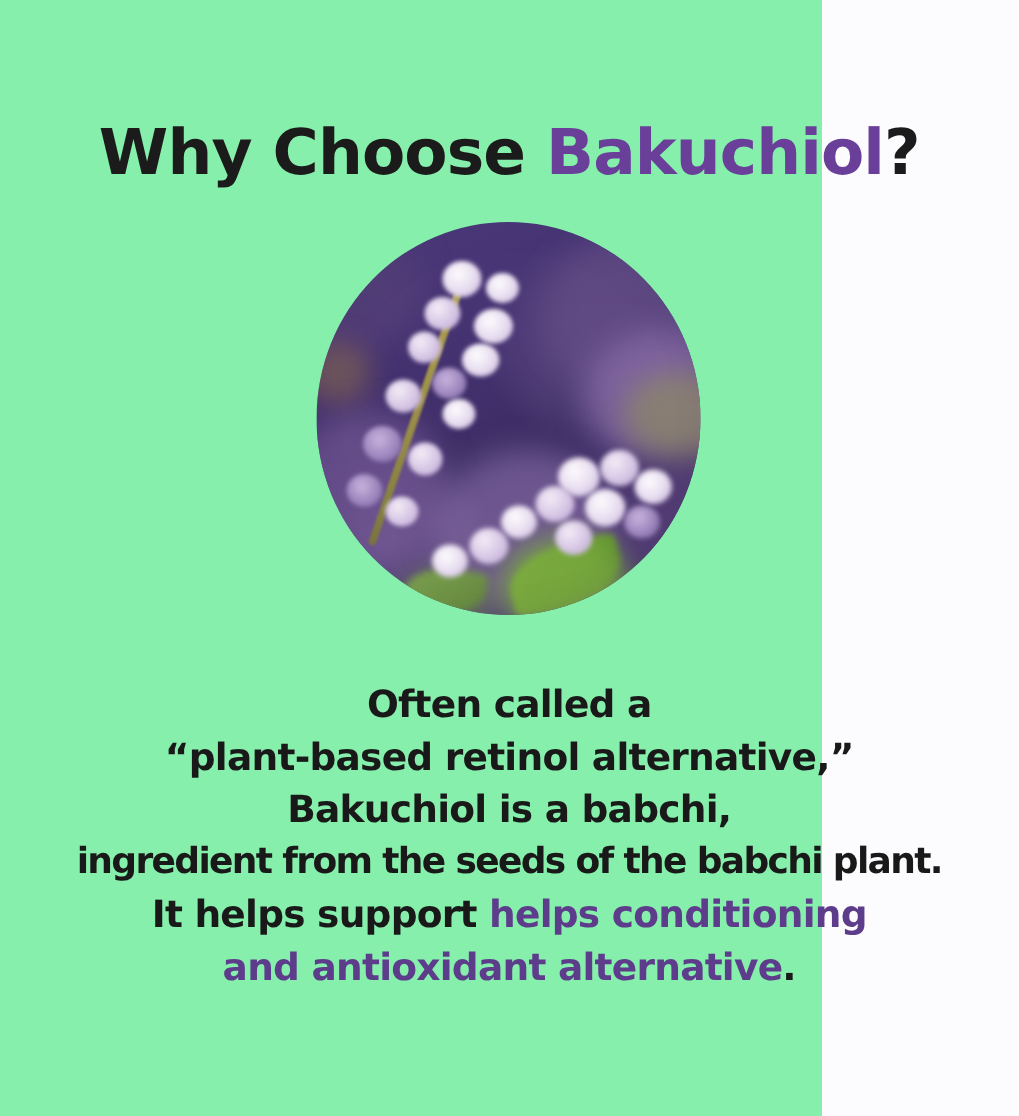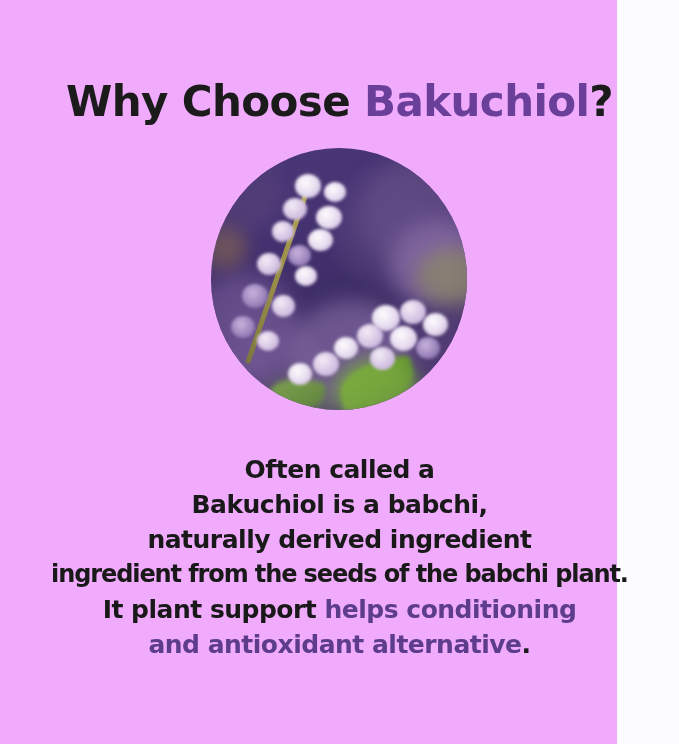--- a/index.html
+++ b/index.html
@@ -15,9 +15,9 @@
   }
   .poster {
     position: relative;
-    width: 617px;
+    width: 548px;
     height: 744px;
-    background: #f0abfc;
+    background: #86efac;
     box-sizing: border-box;
   }
 

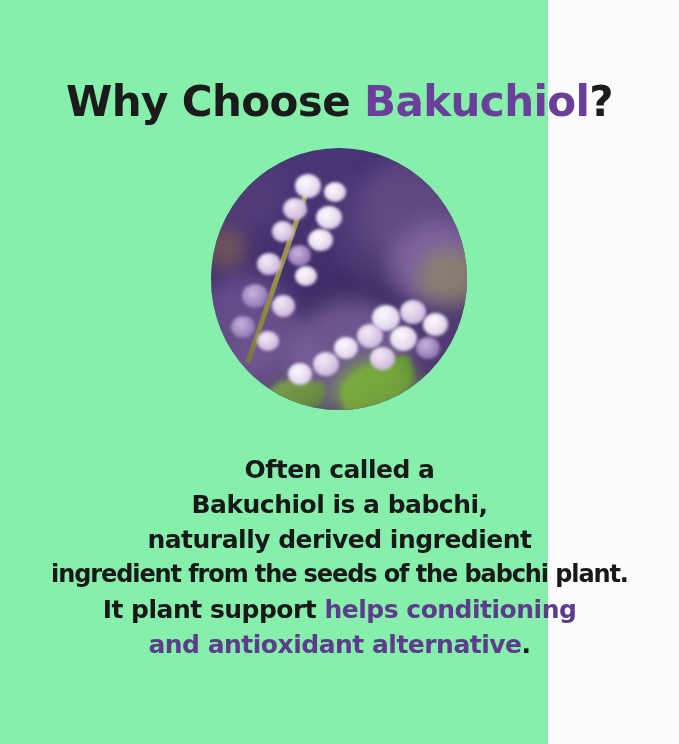--- a/index.html
+++ b/index.html
@@ -240,6 +240,7 @@
 
   <div class="body-copy">
     <span class="line">Often called a</span>
+    <span class="line">“plant-based retinol alternative,”</span>
     <span class="line">Bakuchiol is a babchi,</span>
     <span class="line">naturally derived ingredient</span>
     <span class="line tight">ingredient from the seeds of the babchi plant.</span>

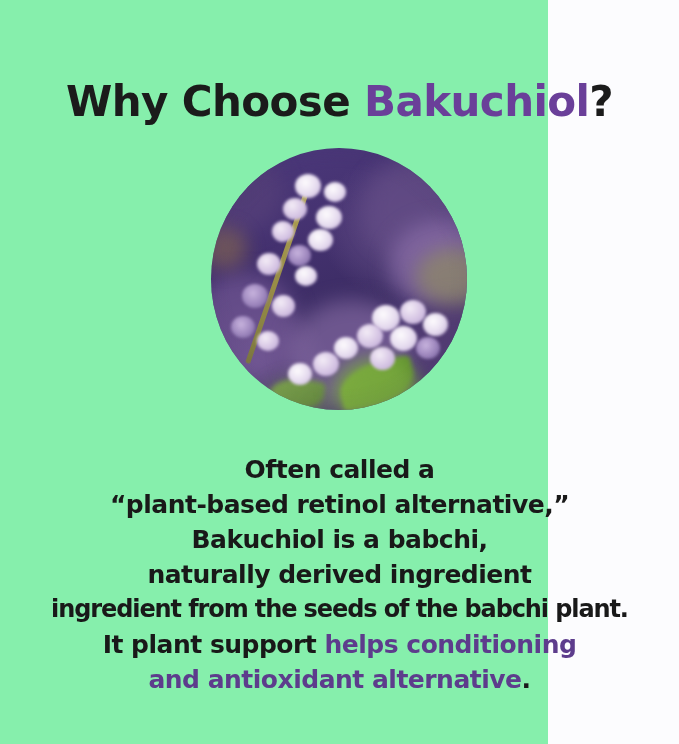--- a/index.html
+++ b/index.html
@@ -242,7 +242,6 @@
     <span class="line">Often called a</span>
     <span class="line">“plant-based retinol alternative,”</span>
     <span class="line">Bakuchiol is a babchi,</span>
-    <span class="line">naturally derived ingredient</span>
     <span class="line tight">ingredient from the seeds of the babchi plant.</span>
     <span class="line"><span>It plant support </span><span class="accent">helps conditioning</span></span>
     <span class="line"><span class="accent">and antioxidant alternative</span><span>.</span></span>

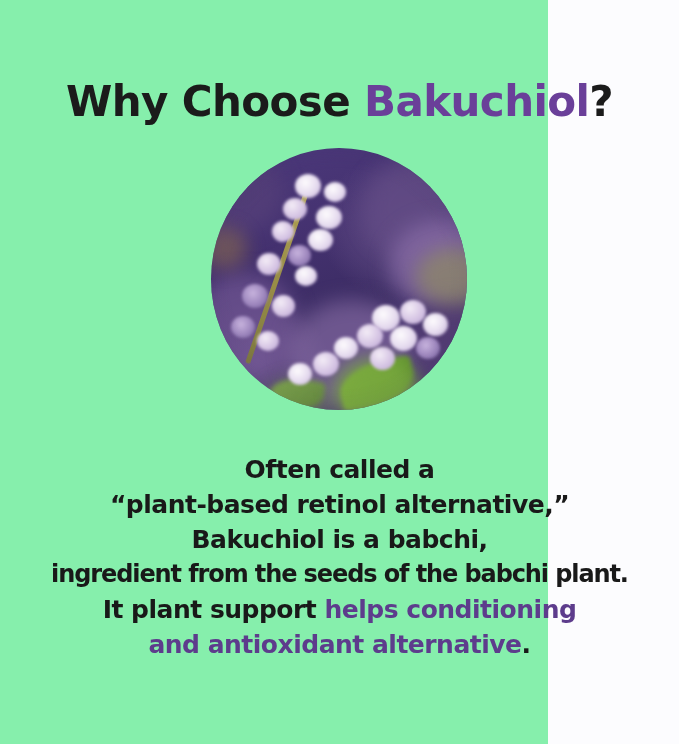--- a/index.html
+++ b/index.html
@@ -243,7 +243,7 @@
     <span class="line">“plant-based retinol alternative,”</span>
     <span class="line">Bakuchiol is a babchi,</span>
     <span class="line tight">ingredient from the seeds of the babchi plant.</span>
-    <span class="line"><span>It plant support </span><span class="accent">helps conditioning</span></span>
+    <span class="line"><span>It helps support </span><span class="accent">helps conditioning</span></span>
     <span class="line"><span class="accent">and antioxidant alternative</span><span>.</span></span>
   </div>
 

